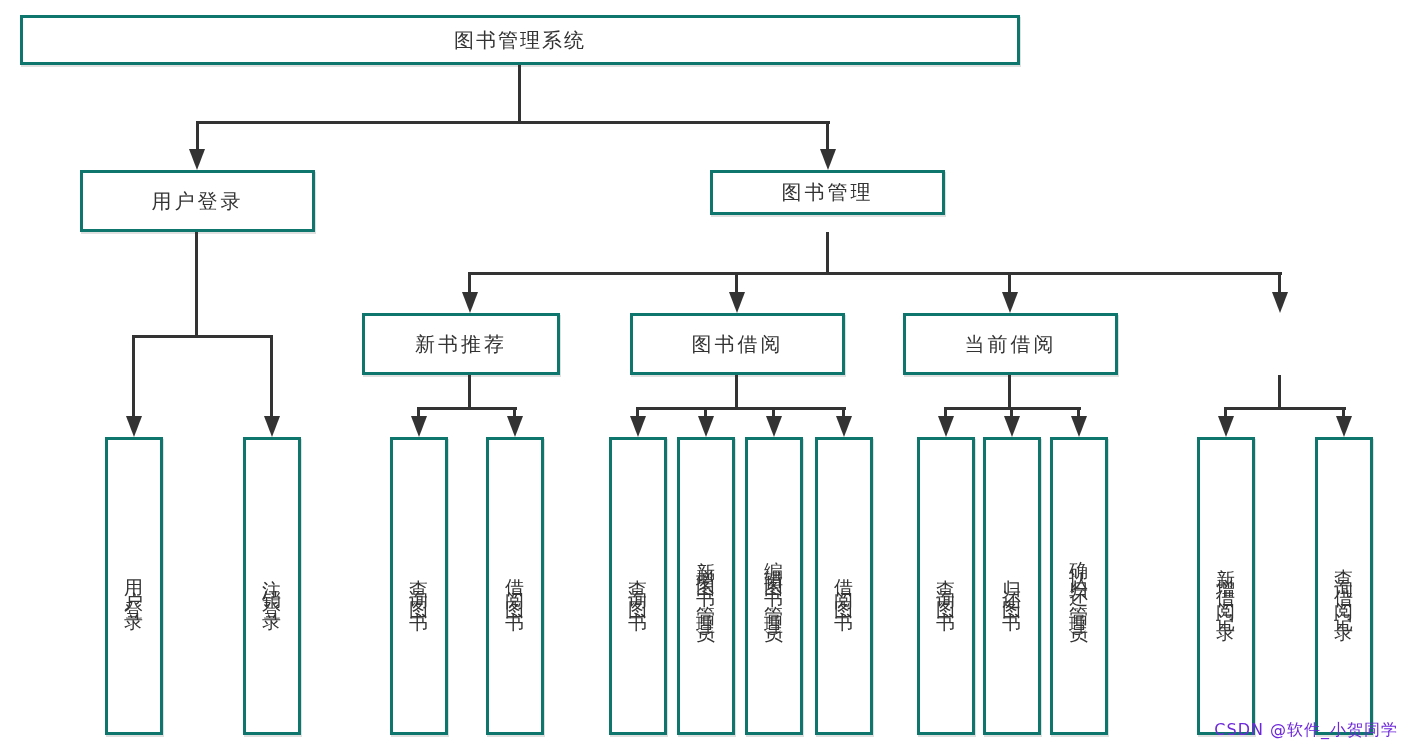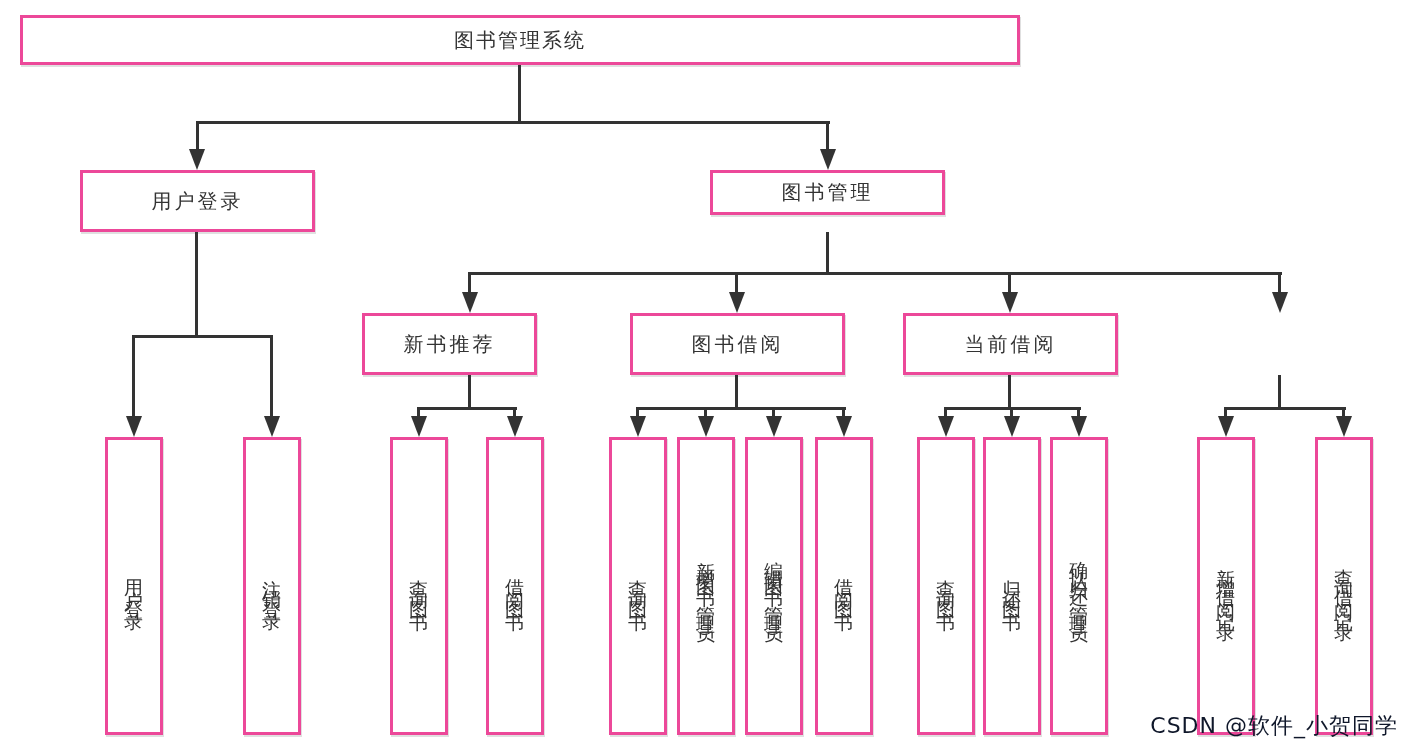--- a/index.html
+++ b/index.html
@@ -15,7 +15,7 @@
     position: absolute;
     box-sizing: border-box;
     background: #ffffff;
-    border: 3px solid #ec4899;
+    border: 3px solid #0f766e;
     color: #333333;
     display: flex;
     align-items: center;

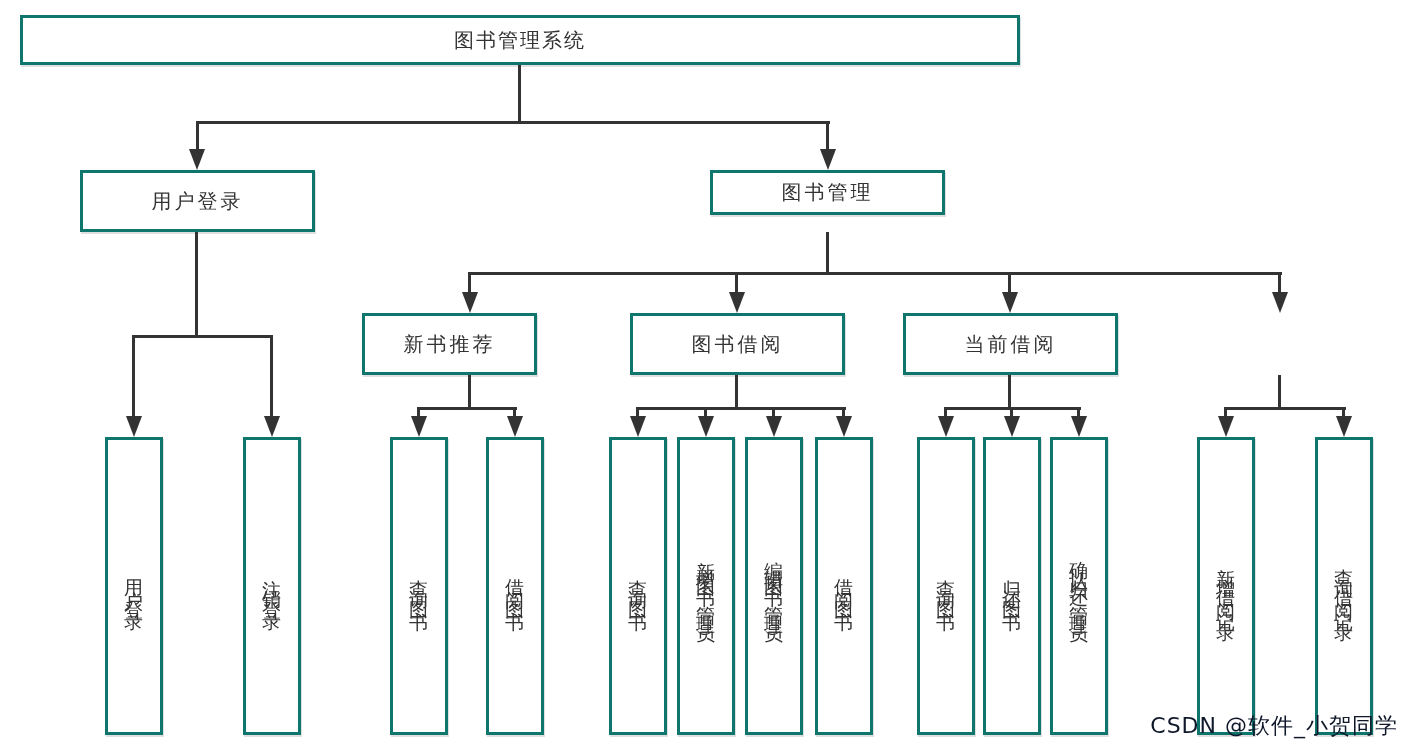--- a/index.html
+++ b/index.html
@@ -64,7 +64,7 @@
   <div class="box hbox" style="left:80px; top:170px; width:235px; height:62px;">用户登录</div>
   <div class="box hbox" style="left:710px; top:170px; width:235px; height:45px;">图书管理</div>
 
-  <div class="box hbox" style="left:362px; top:313px; width:175px; height:62px;">新书推荐</div>
+  <div class="box hbox" style="left:362px; top:313px; width:198px; height:62px;">新书推荐</div>
   <div class="box hbox" style="left:903px; top:313px; width:215px; height:62px;">当前借阅</div>
   <div class="box hbox" style="left:630px; top:313px; width:215px; height:62px;">图书借阅</div>
 

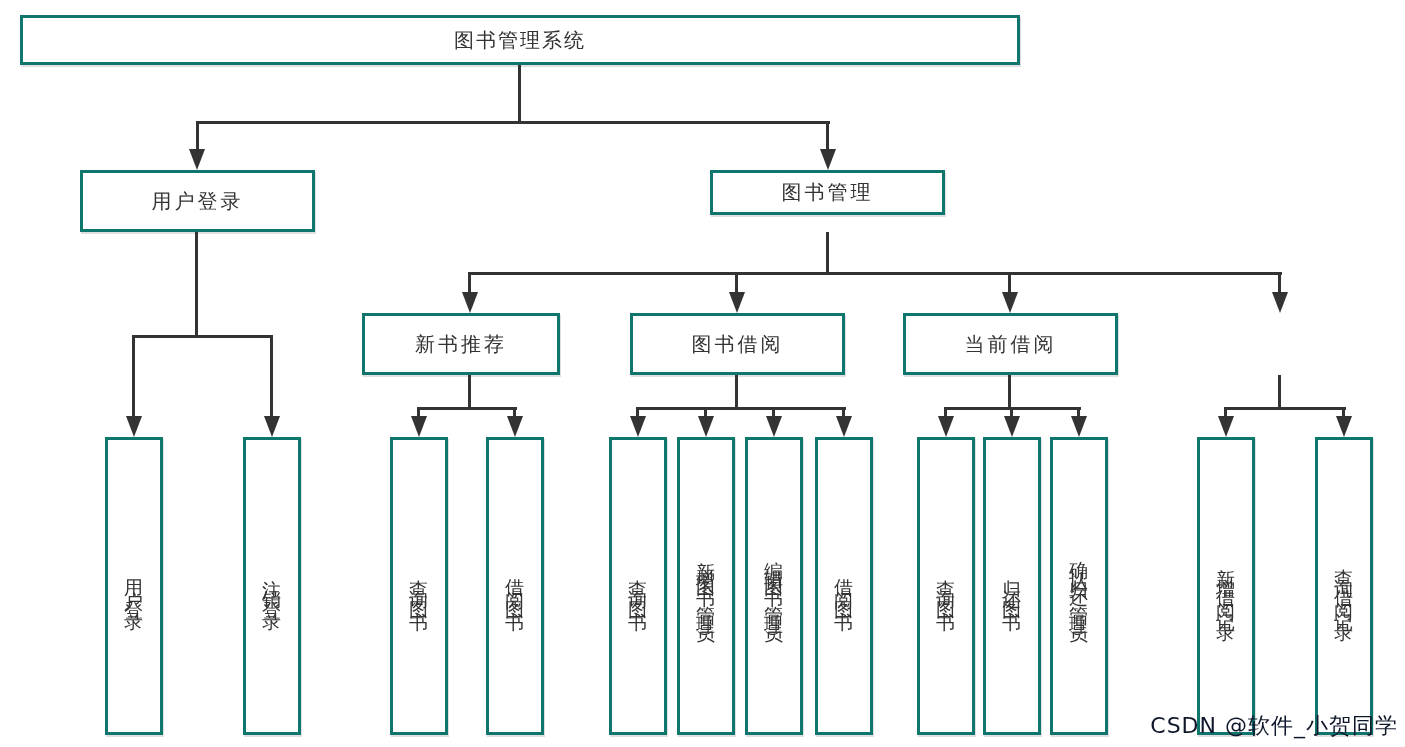--- a/index.html
+++ b/index.html
@@ -47,8 +47,8 @@
     position: absolute;
     right: 7px;
     bottom: 6px;
-    font-size: 22px;
-    color: #0f172a;
+    font-size: 16px;
+    color: #6d28d9;
     letter-spacing: 1px;
     z-index: 10;
     white-space: nowrap;

